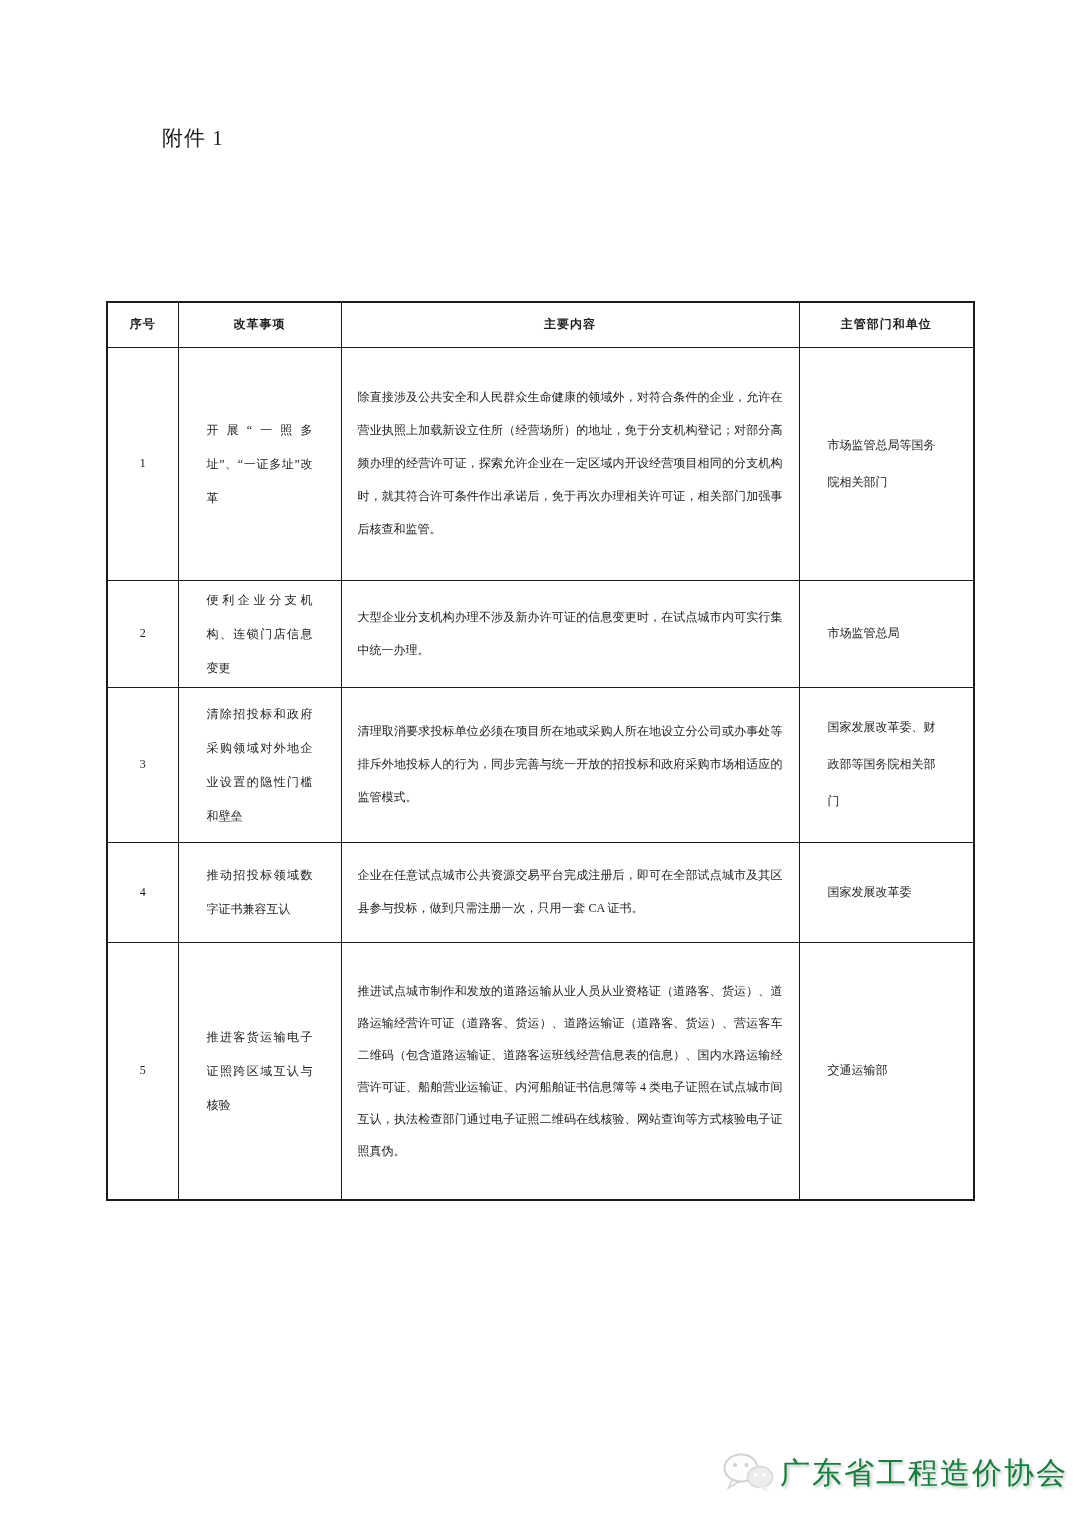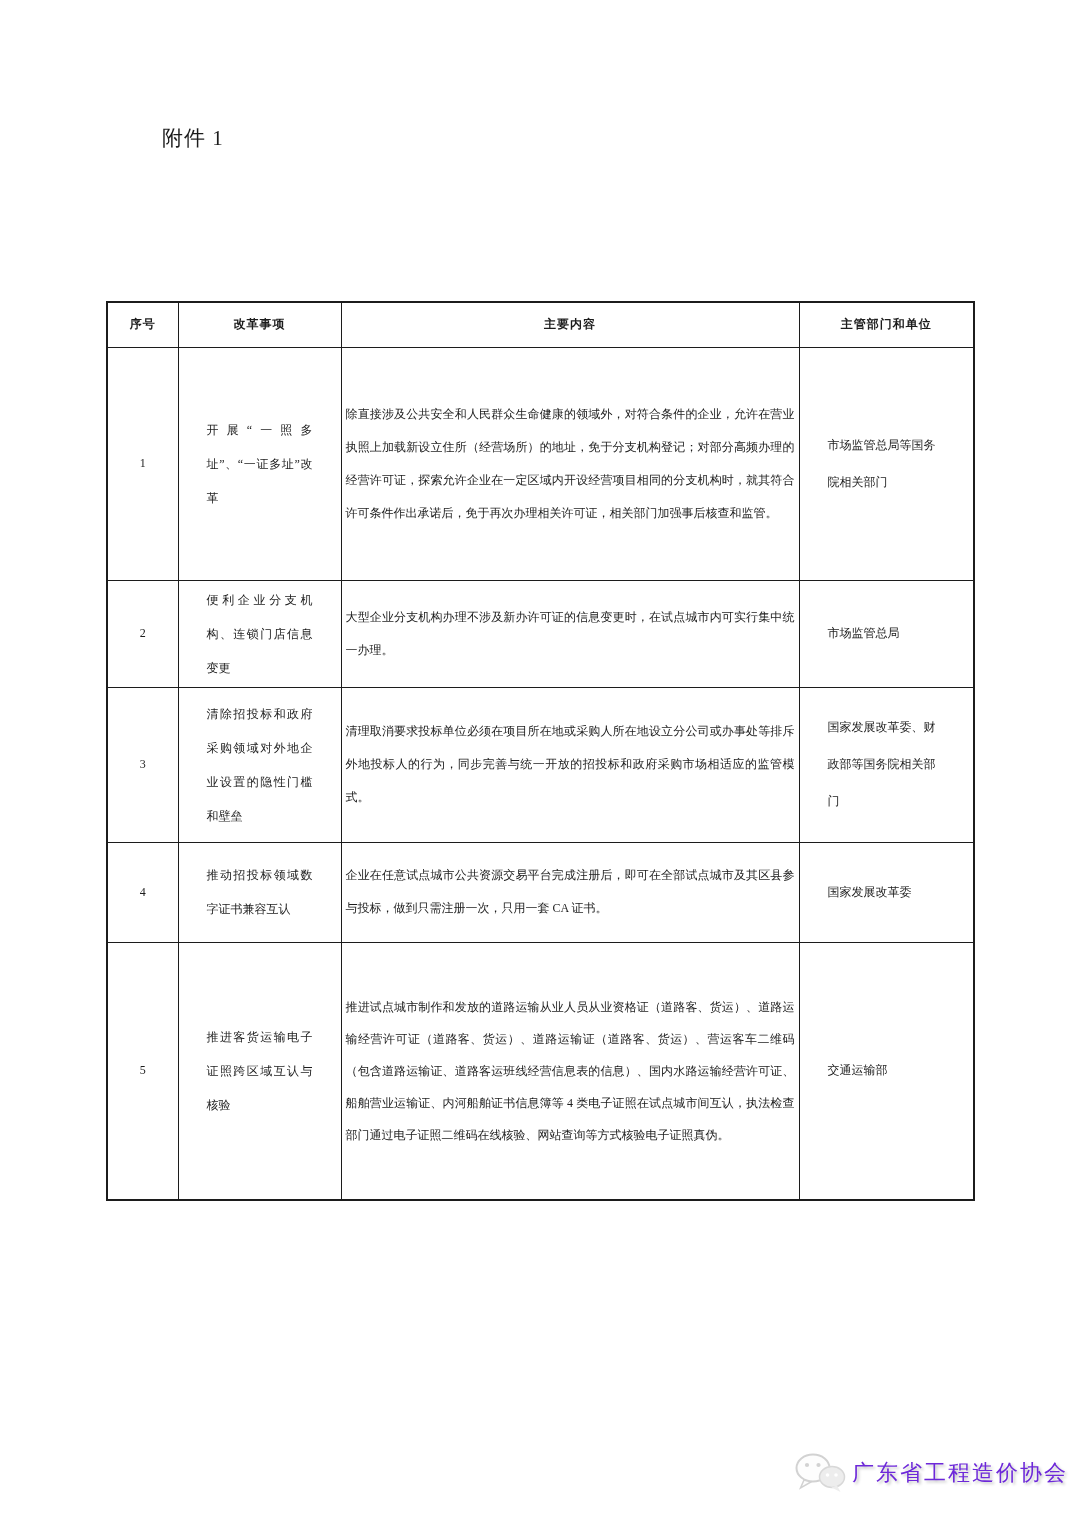--- a/index.html
+++ b/index.html
@@ -82,7 +82,7 @@
     text-align: justify;
   }
   .cell-content {
-    padding: 2px 4px;
+    padding: 2px 16px;
     line-height: 33px;
     text-align: justify;
   }

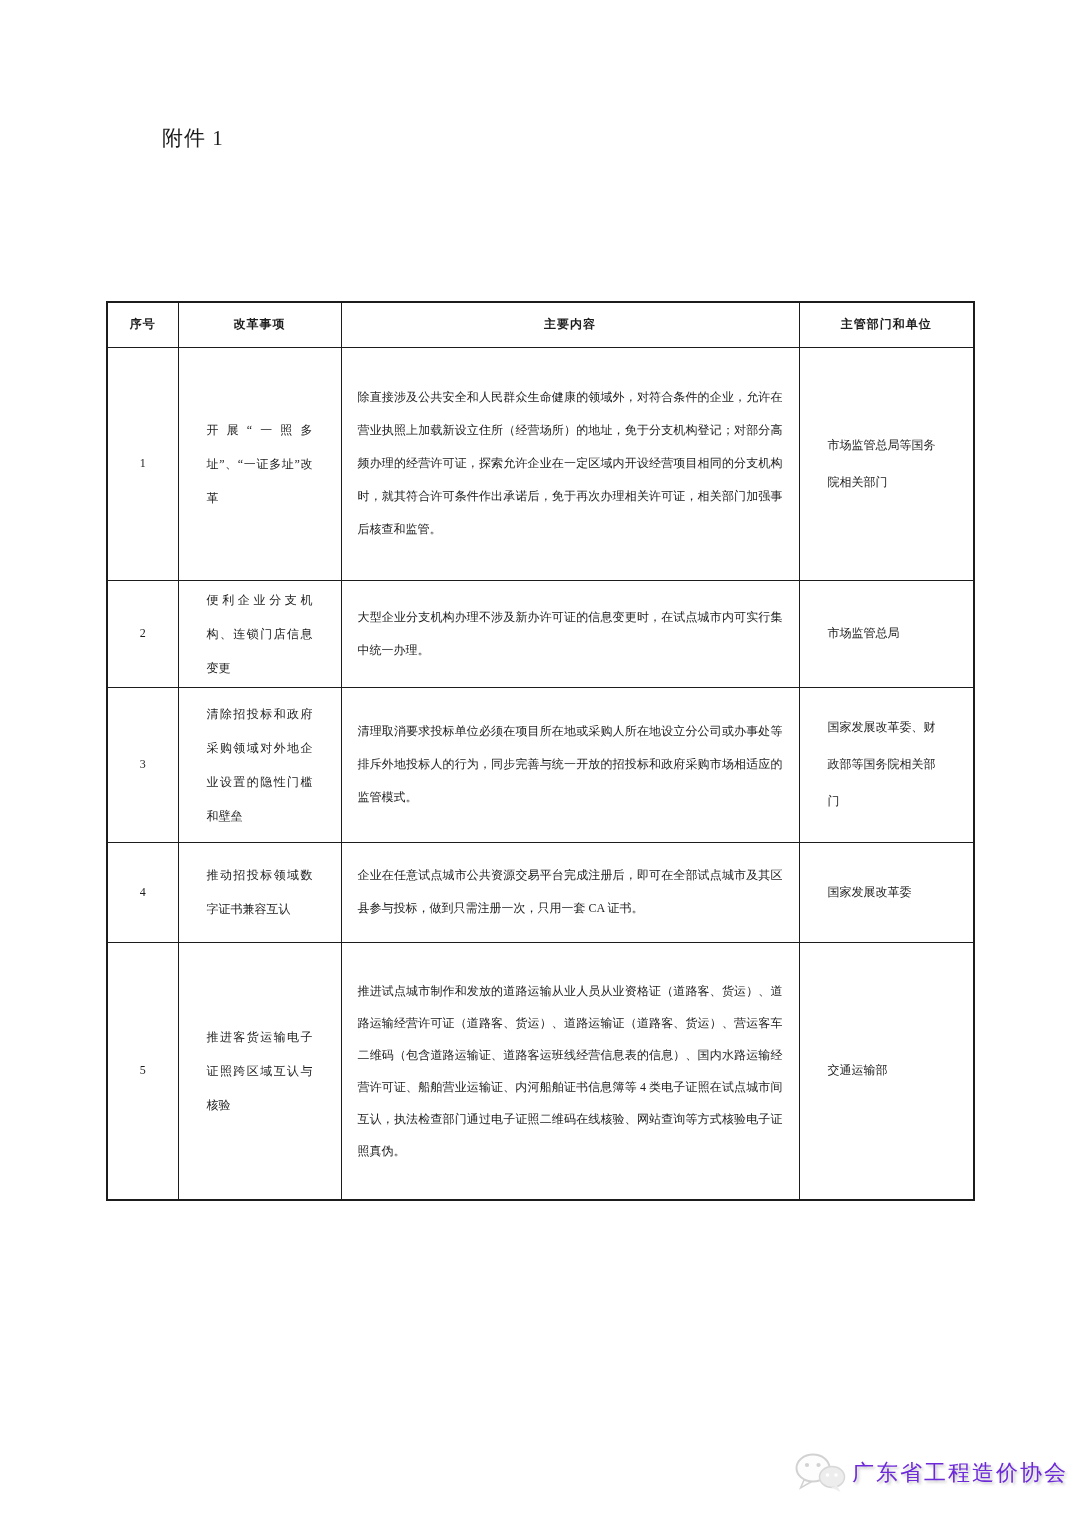--- a/index.html
+++ b/index.html
@@ -107,9 +107,9 @@
     gap: 6px;
   }
   .watermark-text {
-    font-size: 22px;
+    font-size: 30px;
     letter-spacing: 2px;
-    color: #6d28d9;
+    color: #15803d;
     text-shadow: 2px 2px 3px #c3c3c3;
     font-family: Liberation Serif, serif;
     white-space: nowrap;

